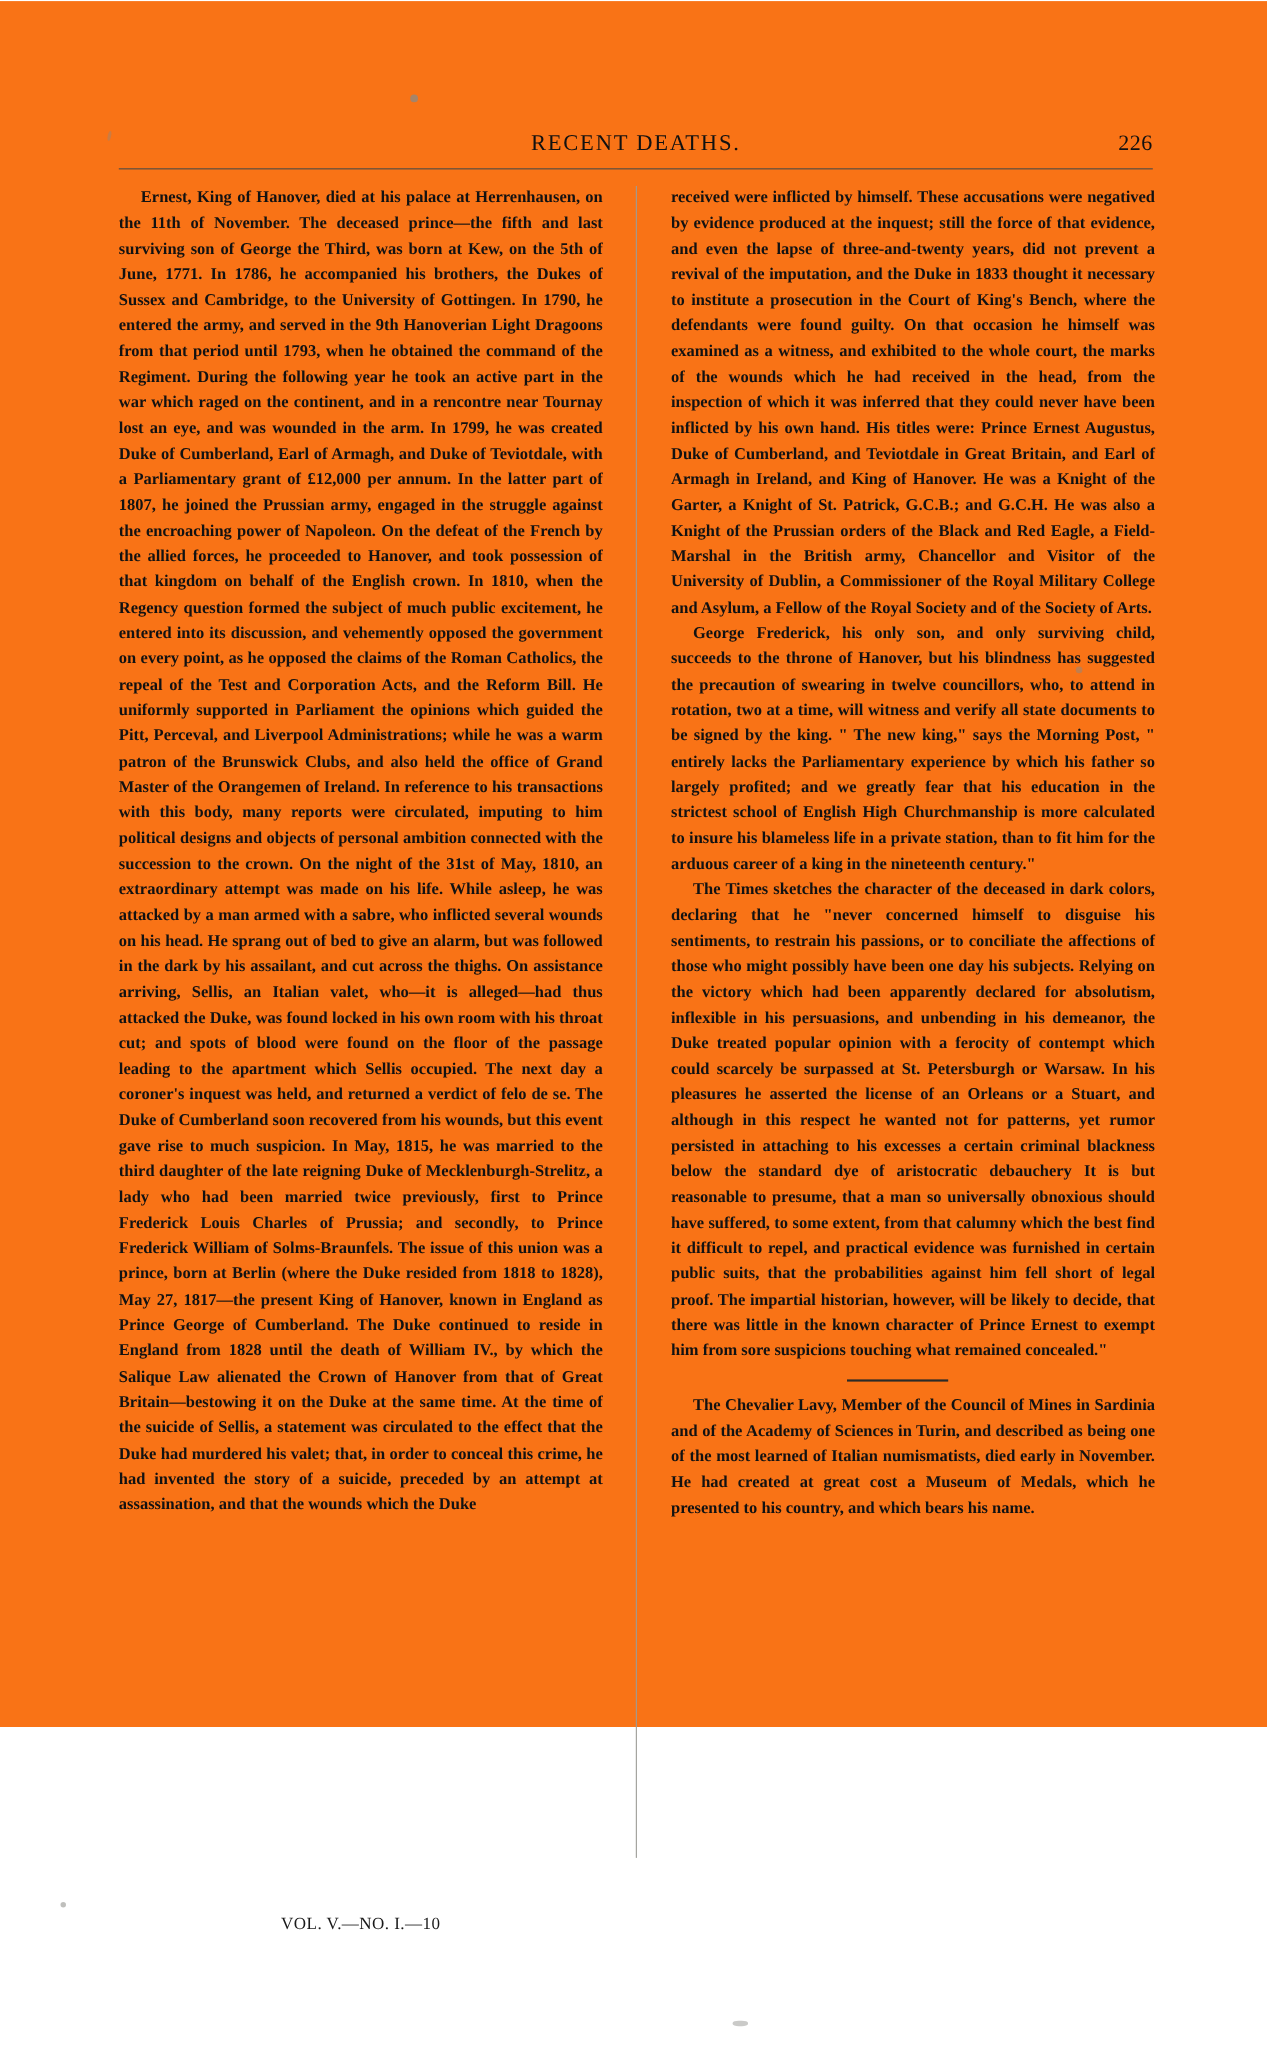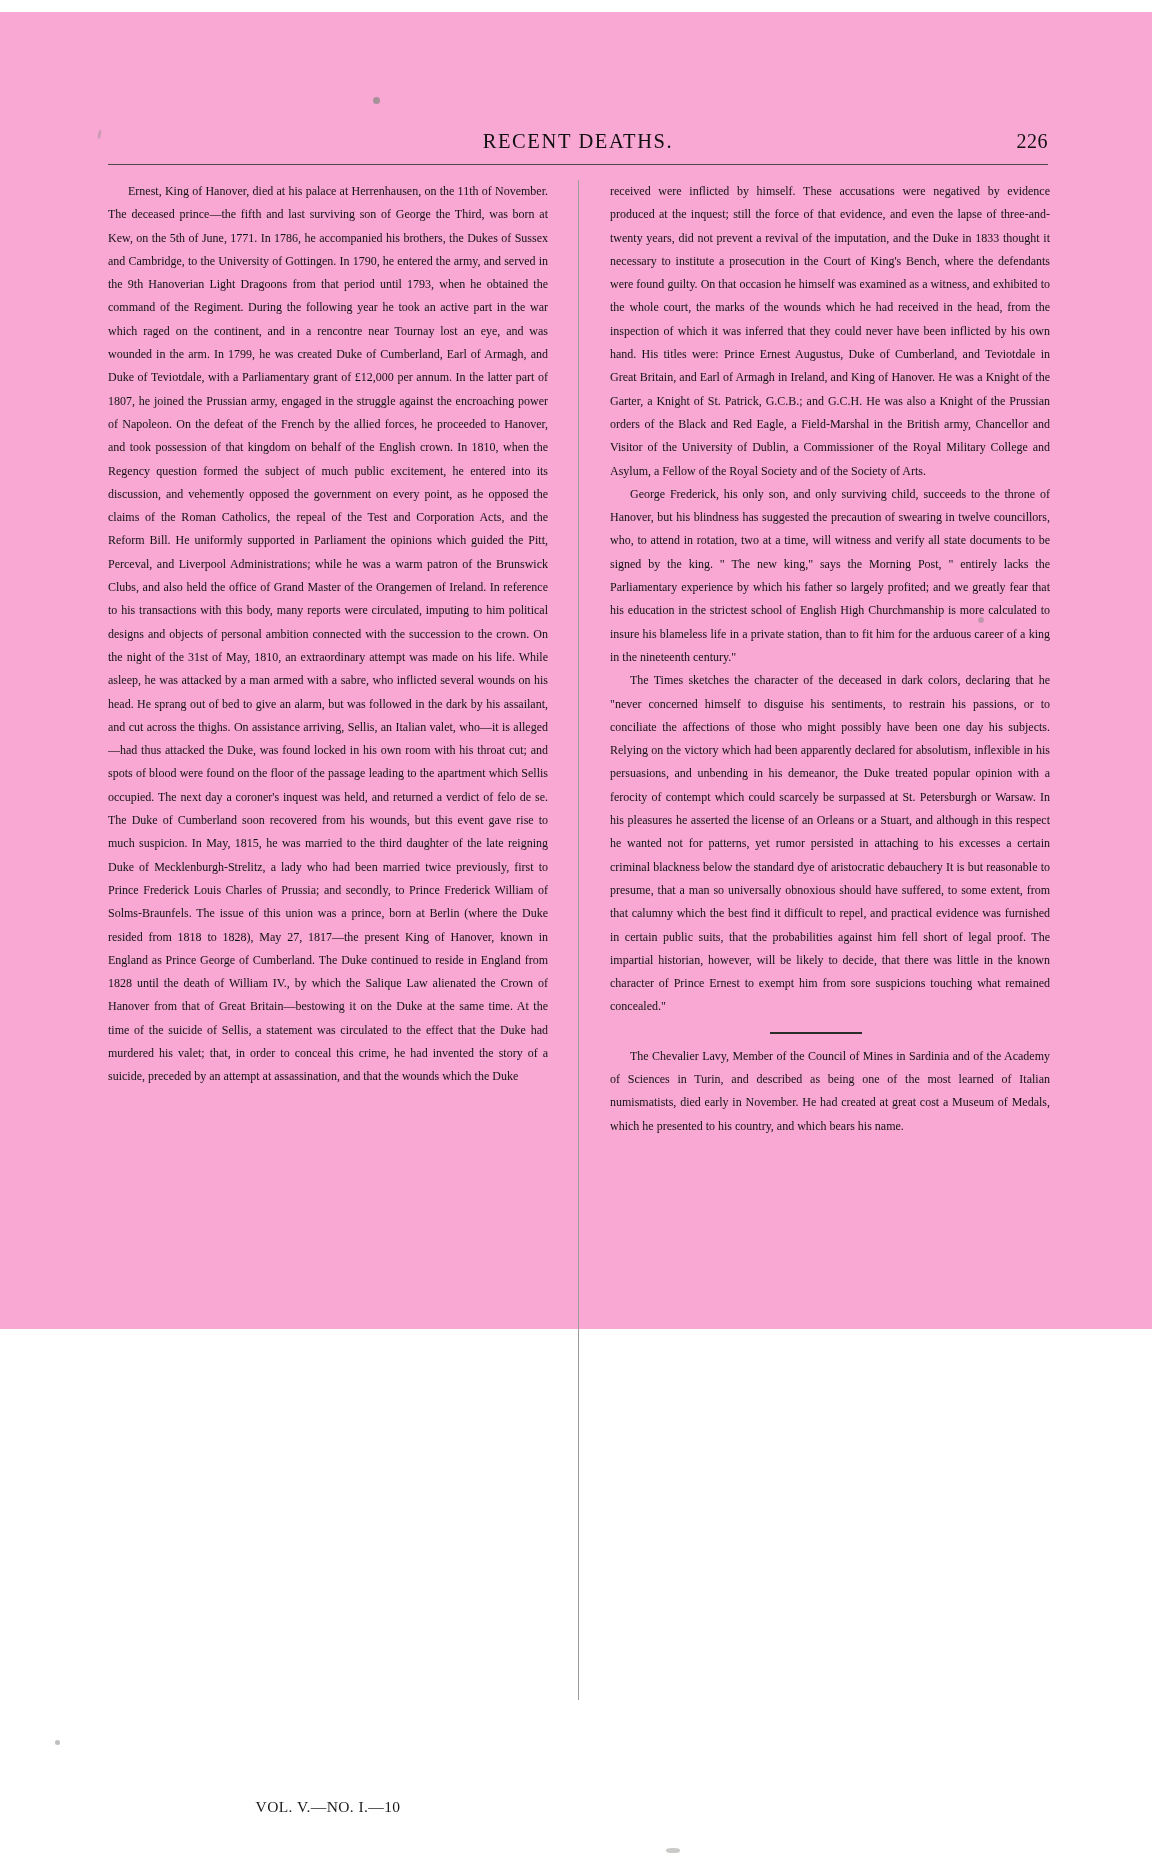--- a/index.html
+++ b/index.html
@@ -17,10 +17,10 @@
   }
   .page {
     position: absolute;
-    left: 0; top: 12px;
+    left: 0; top: 1px;
     width: 1152px;
-    height: 1317px;
-    background: #f9a8d4;
+    height: 1569px;
+    background: #f97316;
   }
   
   .speck {

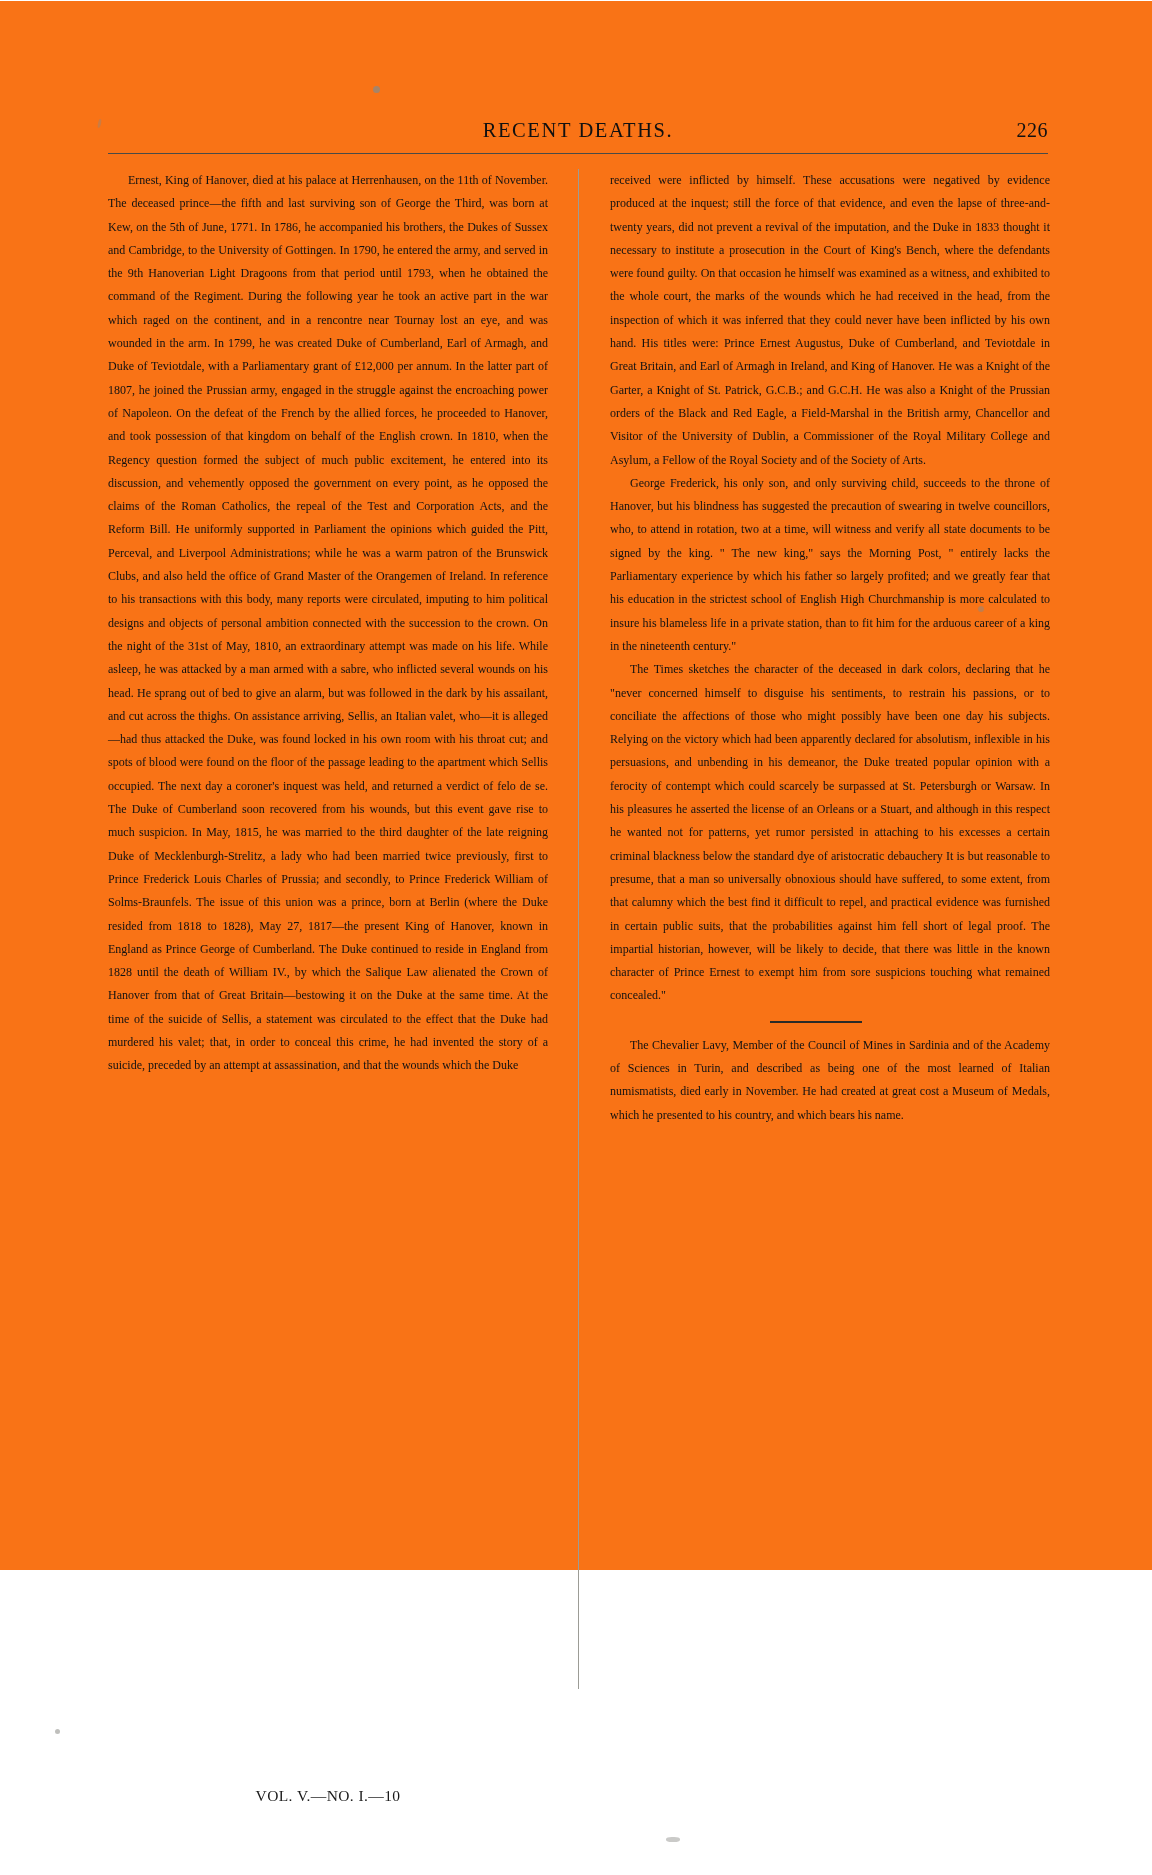--- a/index.html
+++ b/index.html
@@ -97,12 +97,13 @@
 
   p.body {
     margin: 0;
-    font-size: 12px;
+    font-size: 15px;
     line-height: 23.3px;
     text-align: justify;
     text-justify: inter-word;
     hyphens: manual;
     color: #121212;
+    font-weight: bold;
   }
   p.body + p.body { margin-top: 0; }
   p.indent { text-indent: 20px; }

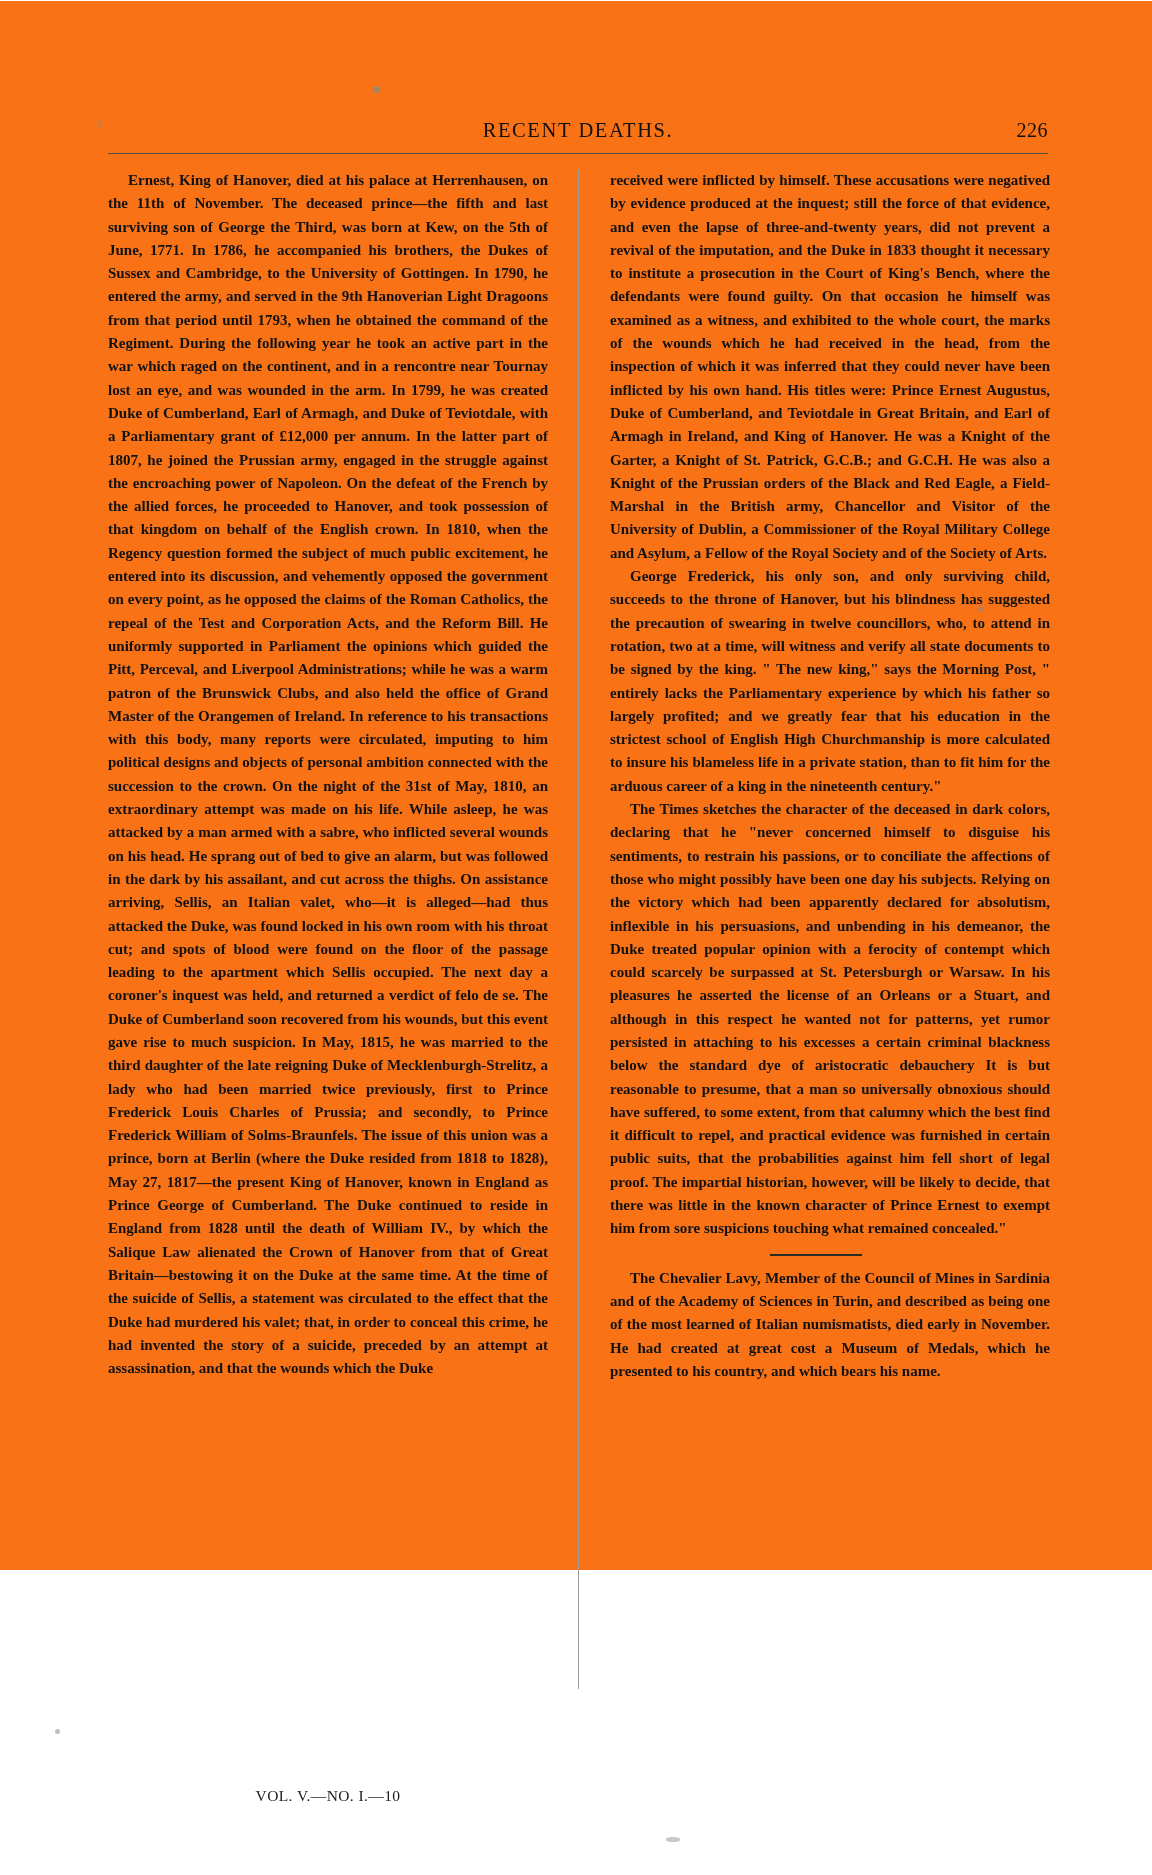--- a/index.html
+++ b/index.html
@@ -124,7 +124,6 @@
     font-size: 15.5px;
     letter-spacing: .4px;
     font-variant: small-caps;
-    margin-top: 46px;
   }
 </style>
 </head>

